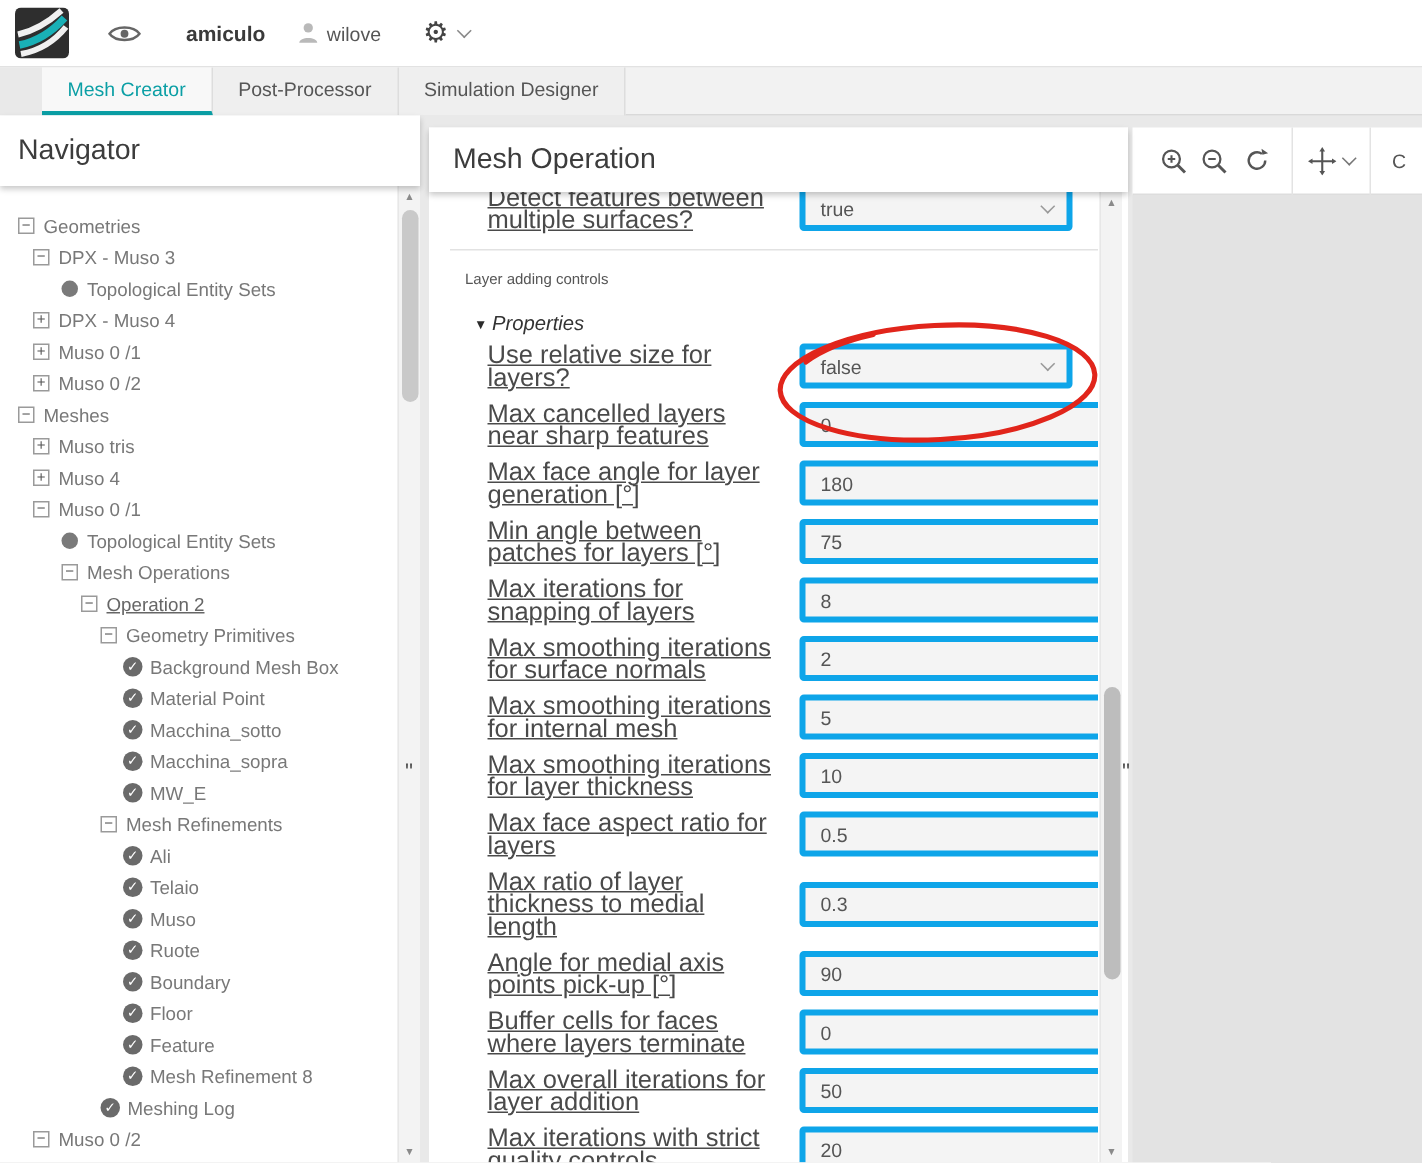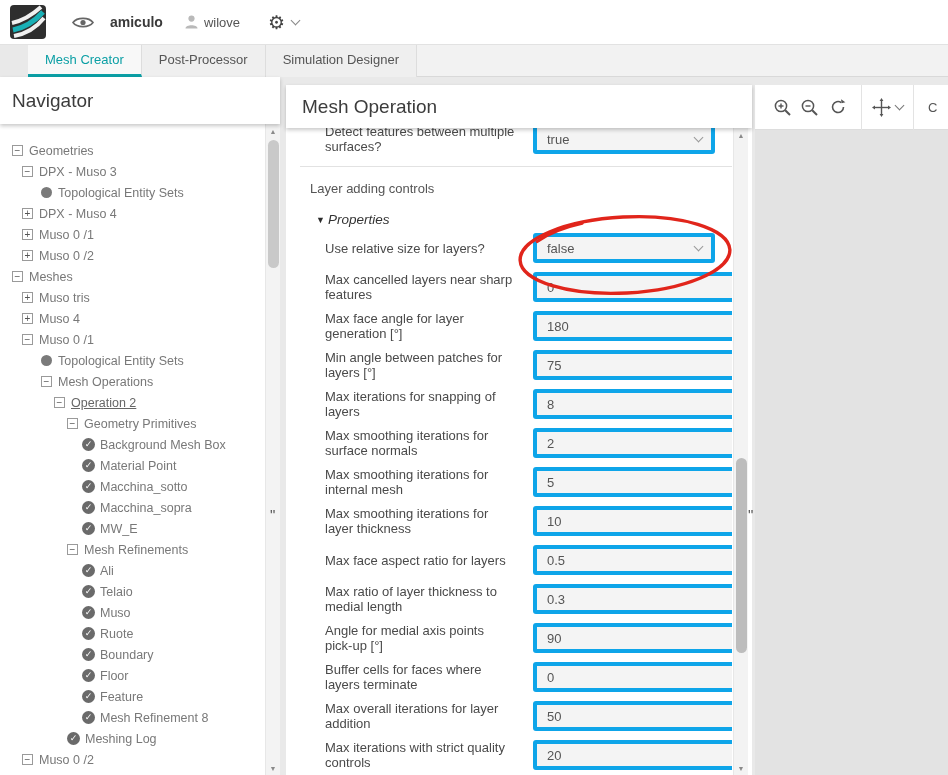--- a/index.html
+++ b/index.html
@@ -11,7 +11,7 @@
   .topbar { position:absolute; left:0; top:0; width:948px; height:45px; background:#fff; border-bottom:1px solid #e2e2e2; display:flex; align-items:center; }
   .logo { margin-left:10px; width:36px; height:34px; flex:0 0 auto; cursor:pointer; }
   .eye-wrap { margin-left:26px; display:flex; align-items:center; }
-  .workspace { margin-left:16px; font-size:14px; font-weight:bold; color:#3a3a3a; }
+  .workspace { margin-left:30px; font-size:14px; font-weight:bold; color:#3a3a3a; }
   .person-wrap { margin-left:22px; display:flex; align-items:center; }
   .username { margin-left:6px; font-size:13px; color:#555; }
   .gear { margin-left:28px; font-size:19px; color:#444; line-height:1; }

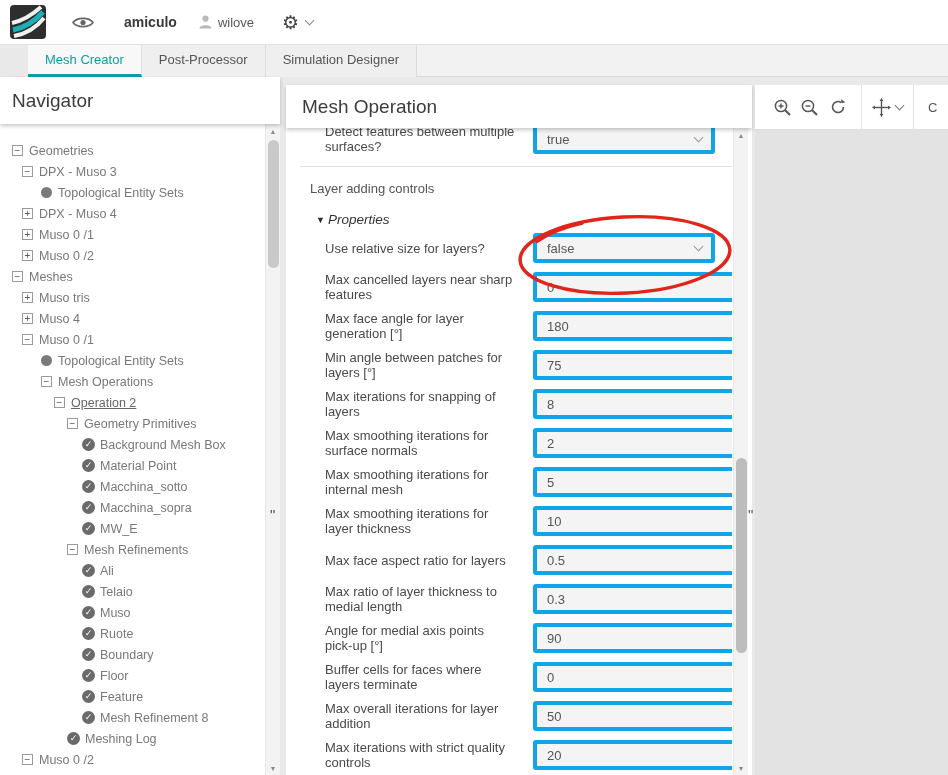--- a/index.html
+++ b/index.html
@@ -51,7 +51,7 @@
   .mesh-content { margin-top:-6px; }
   .frow { display:flex; align-items:center; min-height:30px; margin:0 0 9px 39px; }
   .frow-clipped { min-height:34px; margin-bottom:10px; }
-  .flabel { flex:0 0 190px; font-size:13px; line-height:15px; color:#4a4a4a; }
+  .flabel { flex:0 0 190px; font-size:17px; line-height:15px; color:#4a4a4a;text-decoration:underline; }
   .finput, .fselect { flex:0 0 182px; margin-left:18px; height:30px; background:#f4f4f4; border:4px solid #0ea5e9; border-radius:3px; color:#555; font-size:13px; font-family:"Liberation Sans",sans-serif; }
   .finput { padding:0 10px; }
   .fselect { display:flex; align-items:center; padding:0 9px 0 10px; cursor:pointer; }

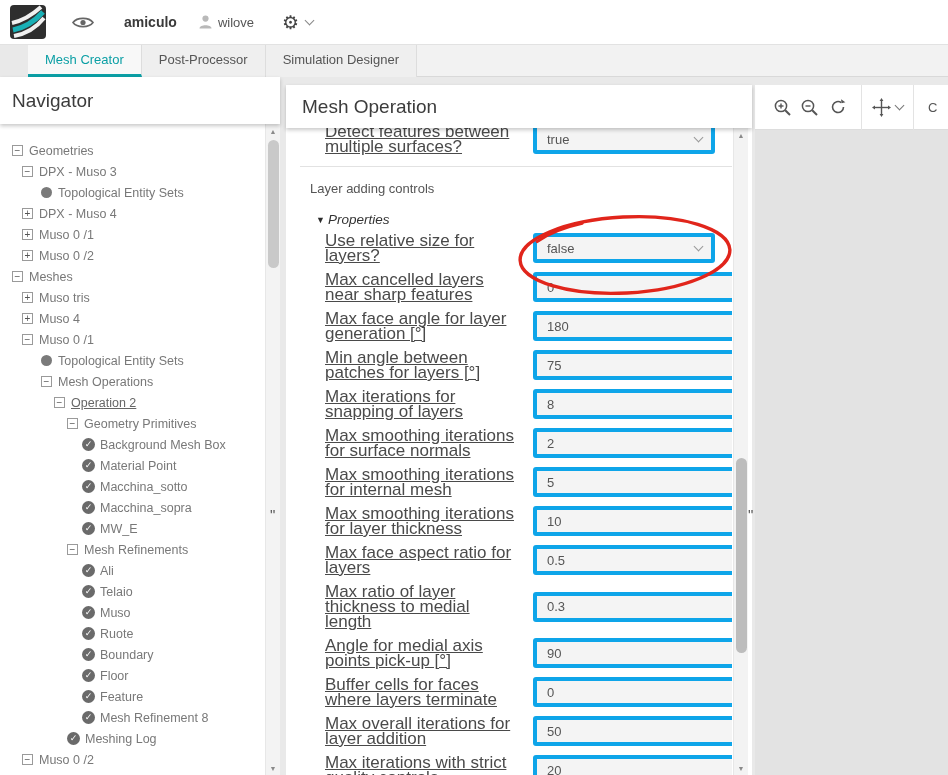--- a/index.html
+++ b/index.html
@@ -58,7 +58,7 @@
   .fsval { flex:1 1 auto; }
   .selchev { margin-top:-4px; border-color:#999; }
   .divider { border-top:1px solid #e2e2e2; margin:0 0 14px 14px; width:435px; }
-  .section-label { margin:0 0 16px 24px; font-size:13px; color:#555; }
+  .section-label { margin:0 0 16px 24px; font-size:10px; color:#555; }
   .props-row { margin:0 0 6px 30px; display:flex; align-items:center; }
   .props-tri { font-size:9px; color:#2b2b2b; margin-right:3px; }
   .props-label { font-style:italic; font-size:13.5px; color:#333; }

